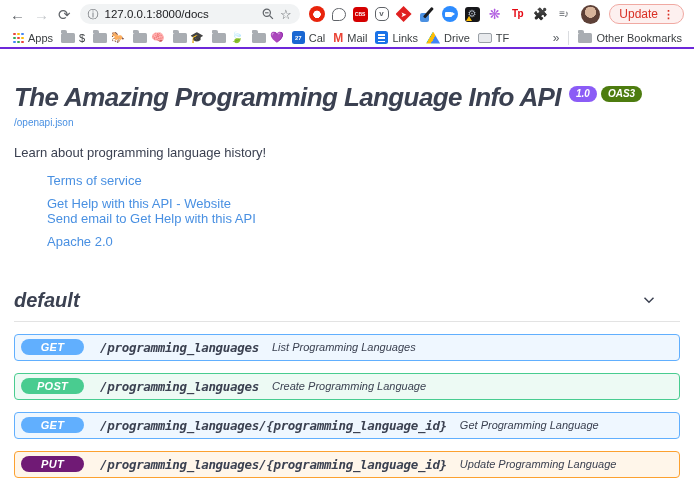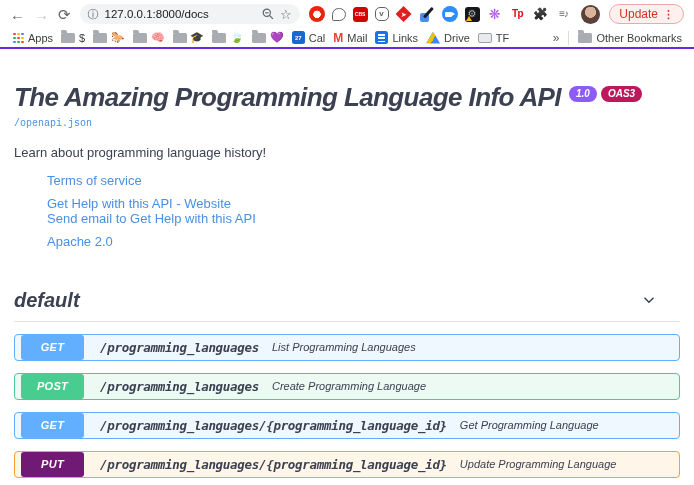--- a/index.html
+++ b/index.html
@@ -85,7 +85,7 @@
   .badges { display:flex; gap:4px; margin-top:3px; }
   .badge { font-size:10px; font-weight:700; color:#fff; border-radius:10px; padding:2px 7px; line-height:1.2; }
   .badge-version { background:#8b5cf6; }
-  .badge-oas { background:#be185d; }
+  .badge-oas { background:#4d7c0f; }
   .spec-link { display:inline-block; font-size:10px; color:#4990e2; margin-top:3px; text-decoration:none;font-family:Liberation Mono, monospace; }
   .tagline { font-size:13px; color:#3b4151; margin-top:15px; }
   .info-links { margin-top:13px; font-size:13px;margin-left:33px; }

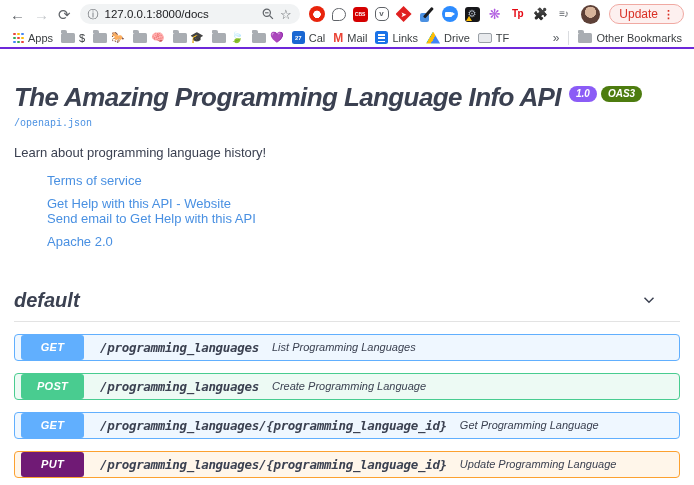--- a/index.html
+++ b/index.html
@@ -86,7 +86,7 @@
   .badge { font-size:10px; font-weight:700; color:#fff; border-radius:10px; padding:2px 7px; line-height:1.2; }
   .badge-version { background:#8b5cf6; }
   .badge-oas { background:#4d7c0f; }
-  .spec-link { display:inline-block; font-size:10px; color:#4990e2; margin-top:3px; text-decoration:none;font-family:Liberation Mono, monospace; }
+  .spec-link { display:inline-block; font-size:10px; color:#4990e2; margin-top:3px; text-decoration:none; }
   .tagline { font-size:13px; color:#3b4151; margin-top:15px; }
   .info-links { margin-top:13px; font-size:13px;margin-left:33px; }
   .info-links a { color:#4990e2; text-decoration:none; display:block; }

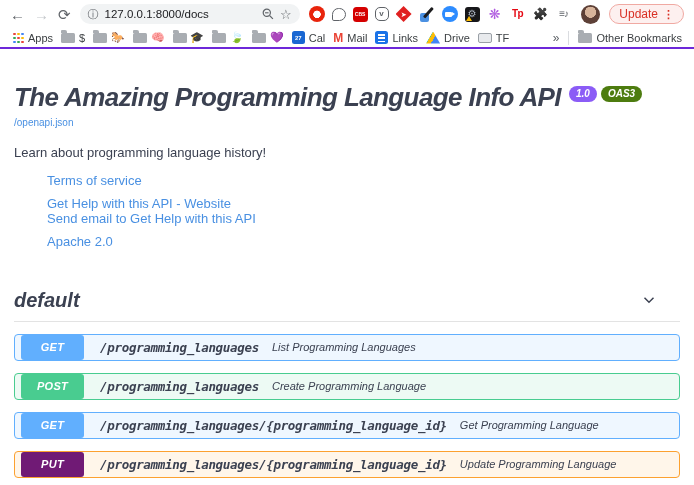--- a/index.html
+++ b/index.html
@@ -102,7 +102,7 @@
 
   .op { margin-top:12px; height:27px; border:1px solid; border-radius:4px;
         display:flex; align-items:center; padding:0 6px; }
-  .op-badge { width:63px; height:25px; border-radius:3px; color:#fff; font-size:11px;
+  .op-badge { width:63px; height:16px; border-radius:9px; color:#fff; font-size:11px;
               font-weight:700; display:flex; align-items:center; justify-content:center;
               letter-spacing:0.3px; flex:0 0 auto; }
   .op-path { margin-left:16px; font-family:"DejaVu Sans Mono","Liberation Mono",monospace;

